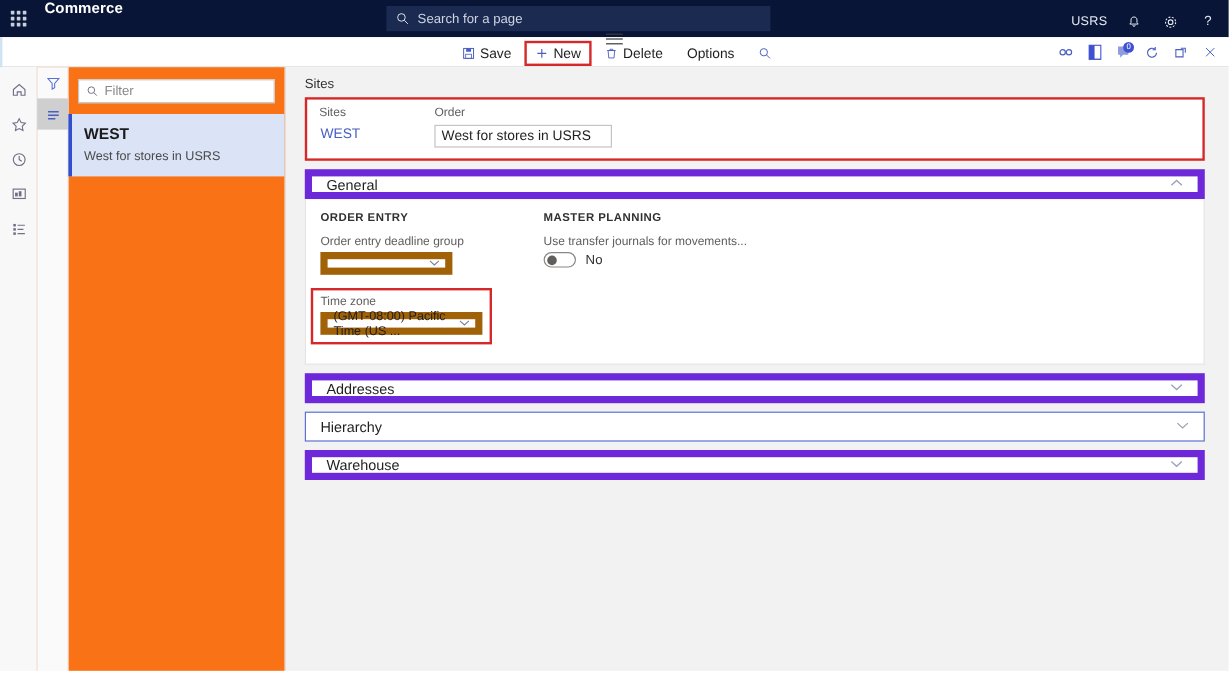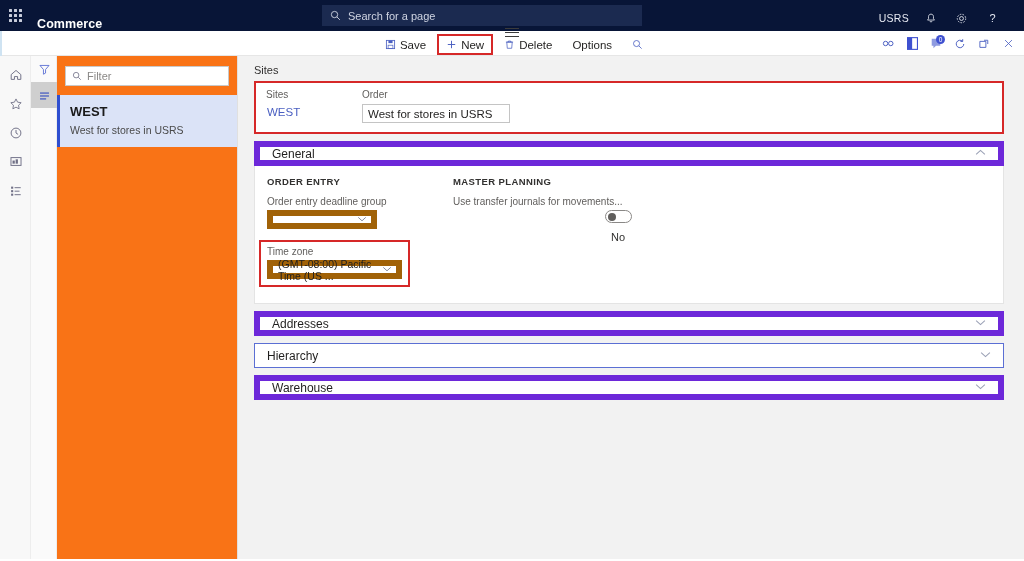--- a/index.html
+++ b/index.html
@@ -15,7 +15,7 @@
   .topbar {
     position: absolute; left: 0; top: 0; width: 1024px; height: 31px;
     background: #081537;
-    display: flex; align-items: flex-end;
+    display: flex; align-items: flex-start;
   }
   .waffle {
     width: 31px; height: 31px;

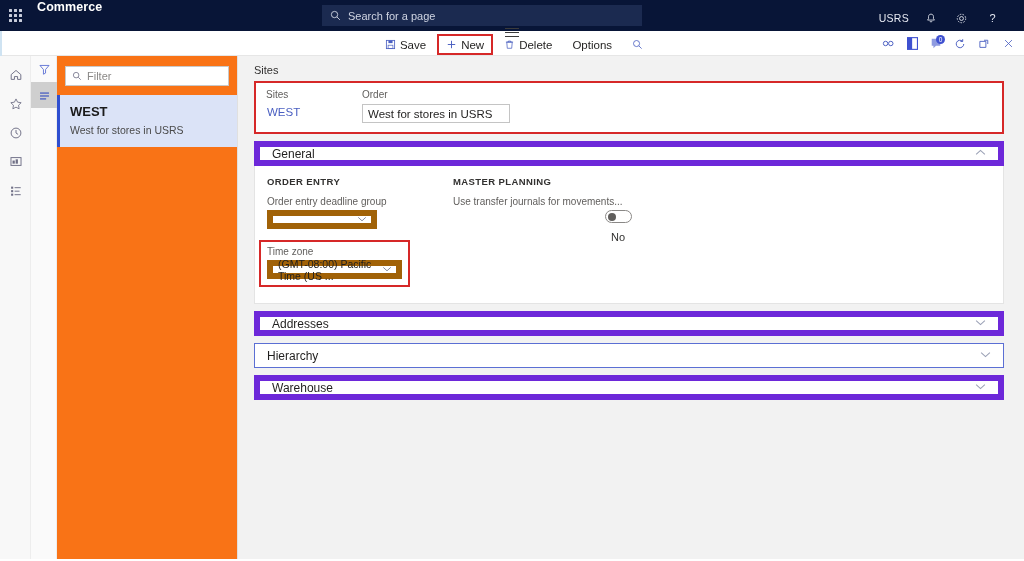--- a/index.html
+++ b/index.html
@@ -42,7 +42,7 @@
   .topsearch .ph { color: #cfd4e2; font-size: 11px; }
   .topright {
     position: absolute; right: 0; top: 0; height: 36px;
-    display: flex; align-items: center; gap: 0px; padding-right: 16px;
+    display: flex; align-items: center; gap: 0px; padding-right: 2px;
   }
   .topright .ti {
     height: 31px; min-width: 31px; padding: 0 6px;

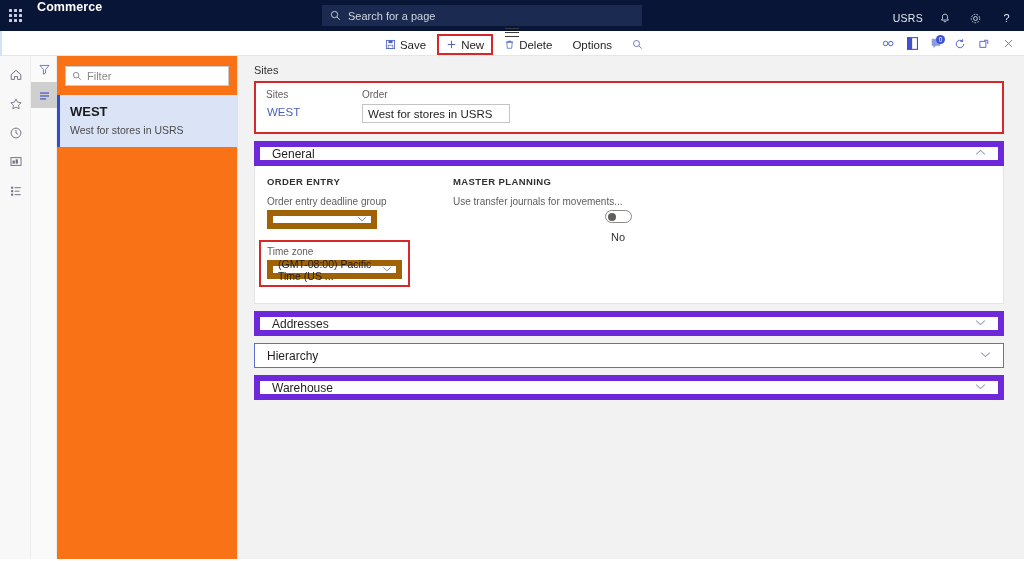--- a/index.html
+++ b/index.html
@@ -190,7 +190,7 @@
     border: 2px solid #d62828; padding: 4px 6px 6px 6px; display: inline-block;
     margin-left: -8px; margin-top: 2px;
   }
-  .toggle-row { display: flex; align-items: center; gap: 8px; margin-top: 2px; flex-direction: column; }
+  .toggle-row { display: flex; align-items: center; gap: 8px; margin-top: 2px; }
   .toggle {
     width: 27px; height: 13px; border-radius: 7px;
     border: 1px solid #8a8886; background: #ffffff;

